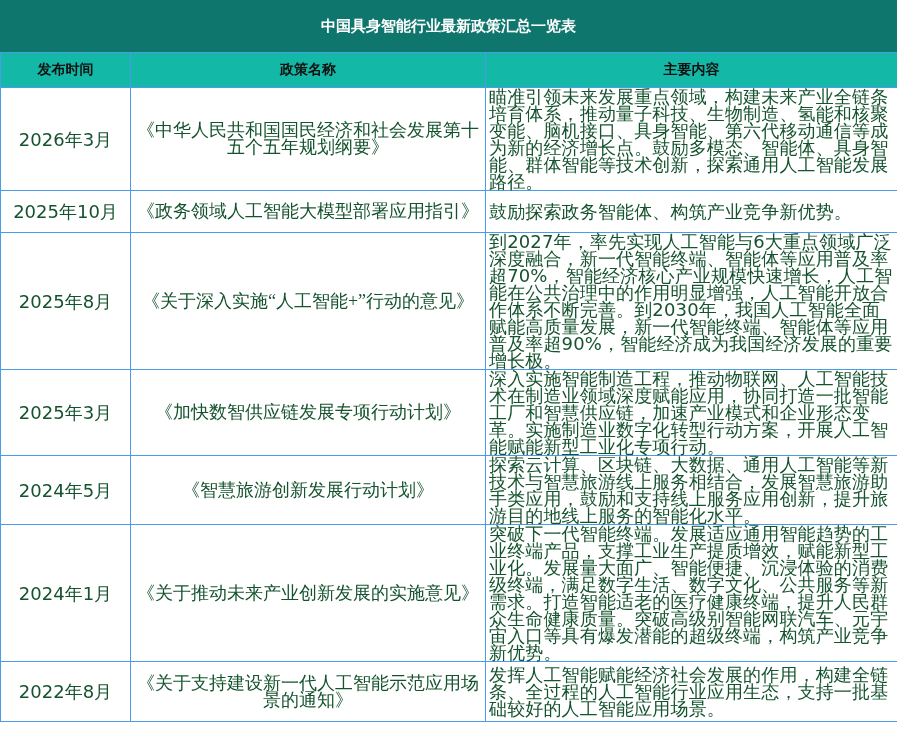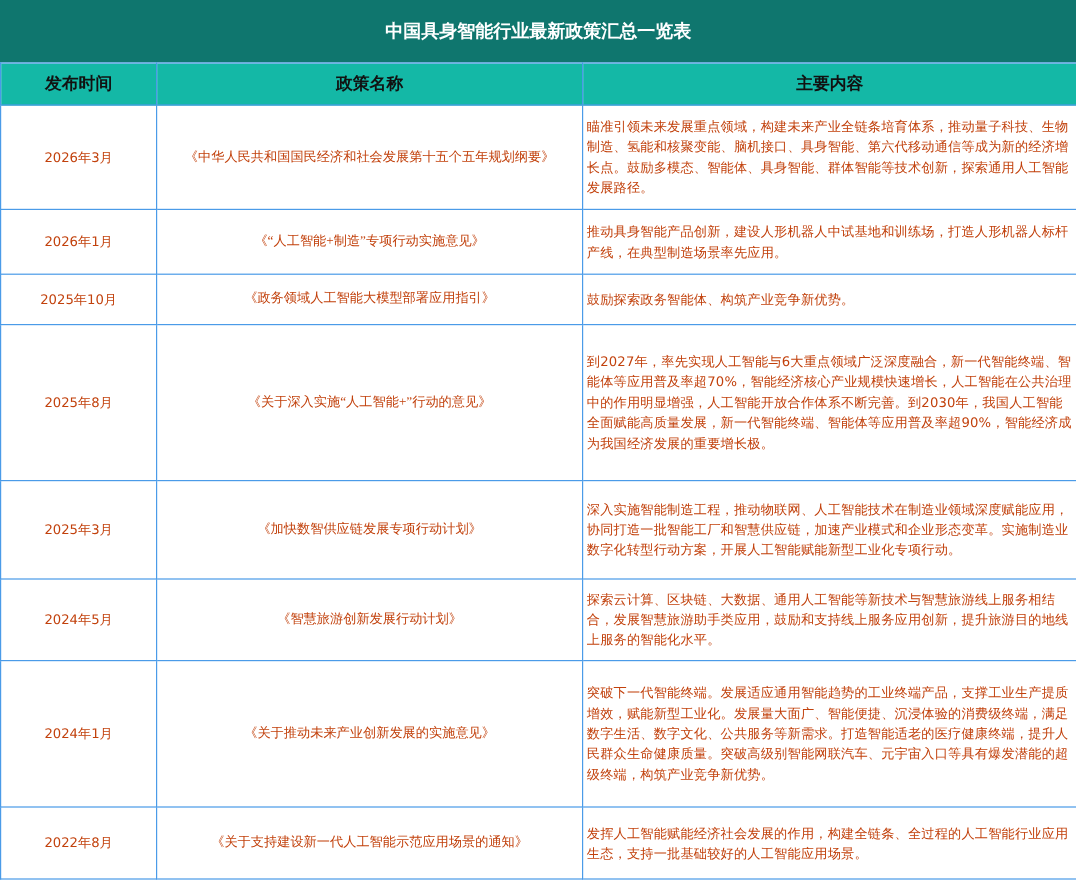--- a/index.html
+++ b/index.html
@@ -19,7 +19,7 @@
       background: #14b8a6; height: 34px; font-size: 14px; font-weight: bold; color: #111;
       text-align: center;
     }
-    td { font-size: 11px; color: #c2410c; vertical-align: middle; line-height: 17px; }
+    td { font-size: 18px; color: #14532d; vertical-align: middle; line-height: 17px; }
     td.date { text-align: center; }
     td.name { text-align: center; padding: 0 6px; font-family: Liberation Serif, serif; }
     td.content { text-align: left; padding: 0 4px 0 3px; letter-spacing: 0.15px; }

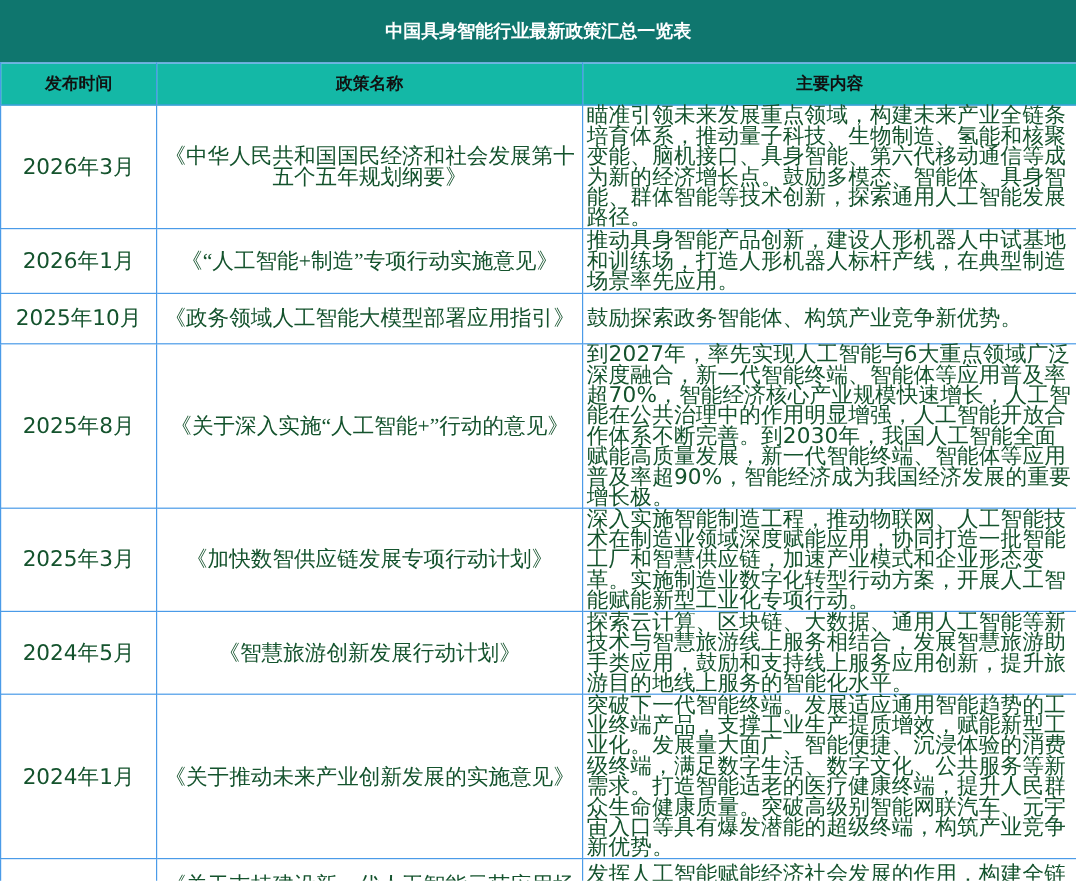--- a/index.html
+++ b/index.html
@@ -50,11 +50,6 @@
         <td class="name">《中华人民共和国国民经济和社会发展第十五个五年规划纲要》</td>
         <td class="content">瞄准引领未来发展重点领域，构建未来产业全链条培育体系，推动量子科技、生物制造、氢能和核聚变能、脑机接口、具身智能、第六代移动通信等成为新的经济增长点。鼓励多模态、智能体、具身智能、群体智能等技术创新，探索通用人工智能发展路径。</td>
       </tr>
-      <tr style="height:54px">
-        <td class="date">2026年1月</td>
-        <td class="name">《“人工智能+制造”专项行动实施意见》</td>
-        <td class="content">推动具身智能产品创新，建设人形机器人中试基地和训练场，打造人形机器人标杆产线，在典型制造场景率先应用。</td>
-      </tr>
       <tr style="height:42px">
         <td class="date">2025年10月</td>
         <td class="name">《政务领域人工智能大模型部署应用指引》</td>

